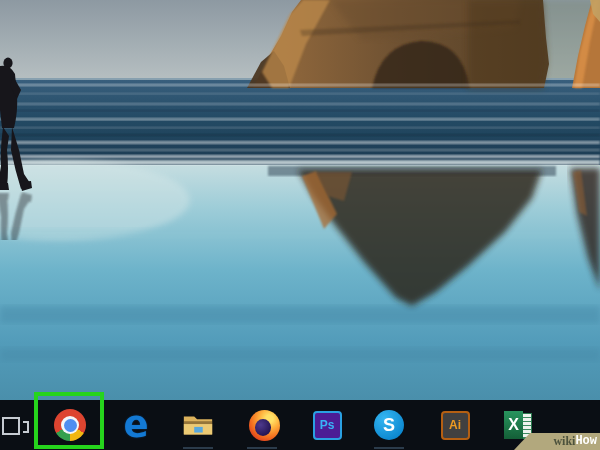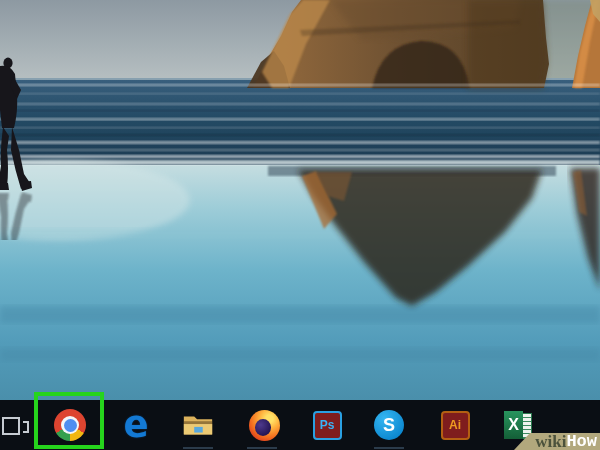--- a/index.html
+++ b/index.html
@@ -33,7 +33,7 @@
   
   .adobe-sq{width:25px;height:25px;border-radius:4px;display:flex;align-items:center;justify-content:center;
     font-weight:bold;font-size:12px;letter-spacing:0;}
-  .ps-sq{background:#7f1d1d;border:2px solid #2aa0e2;color:#39b2f6;}
+  .ps-sq{background:#4c1d95;border:2px solid #2aa0e2;color:#39b2f6;}
   .ai-sq{background:#7f1d1d;border:2px solid #b45f12;color:#ef9b22;}
 
   

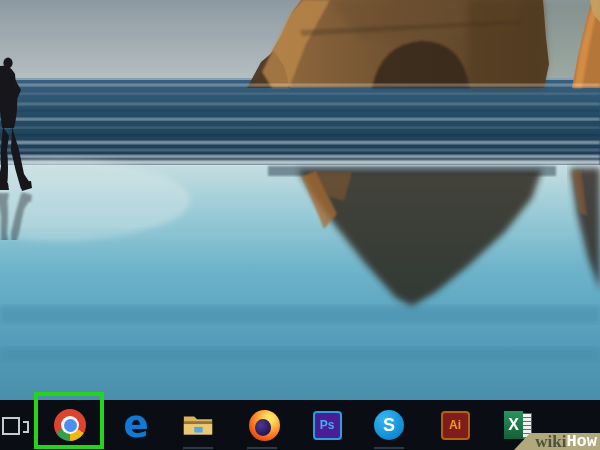--- a/index.html
+++ b/index.html
@@ -34,7 +34,7 @@
   .adobe-sq{width:25px;height:25px;border-radius:4px;display:flex;align-items:center;justify-content:center;
     font-weight:bold;font-size:12px;letter-spacing:0;}
   .ps-sq{background:#4c1d95;border:2px solid #2aa0e2;color:#39b2f6;}
-  .ai-sq{background:#7f1d1d;border:2px solid #b45f12;color:#ef9b22;}
+  .ai-sq{background:#404040;border:2px solid #b45f12;color:#ef9b22;}
 
   
   .skype-ball{width:30px;height:30px;border-radius:50%;display:flex;align-items:center;justify-content:center;

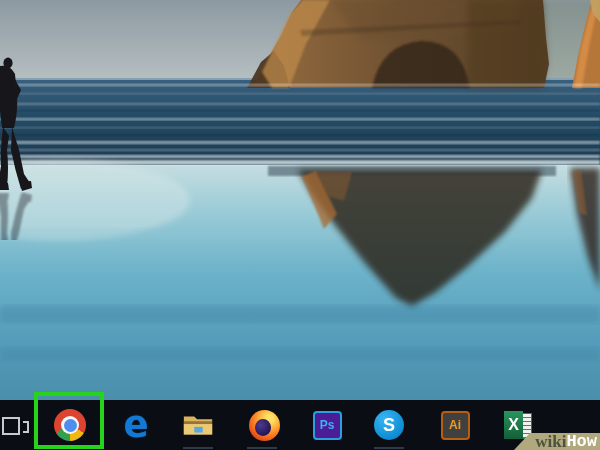--- a/index.html
+++ b/index.html
@@ -53,7 +53,7 @@
   
   .wm{position:absolute;right:0;bottom:0;height:17px;width:86px;z-index:40;background:#b2a87d;
     clip-path:polygon(16px 0,86px 0,86px 17px,0 17px);display:flex;align-items:center;justify-content:flex-end;
-    padding-right:3px;box-sizing:border-box;font-family:"Liberation Serif",serif;font-weight:bold;font-size:17px;line-height:17px;}
+    padding-right:3px;box-sizing:border-box;font-family:"Liberation Serif",serif;font-weight:bold;font-size:12px;line-height:17px;}
   .wm .wiki{color:#4c523c;}
   .wm .how{color:#ffffff;font-family:Liberation Mono, monospace;}
 </style>

